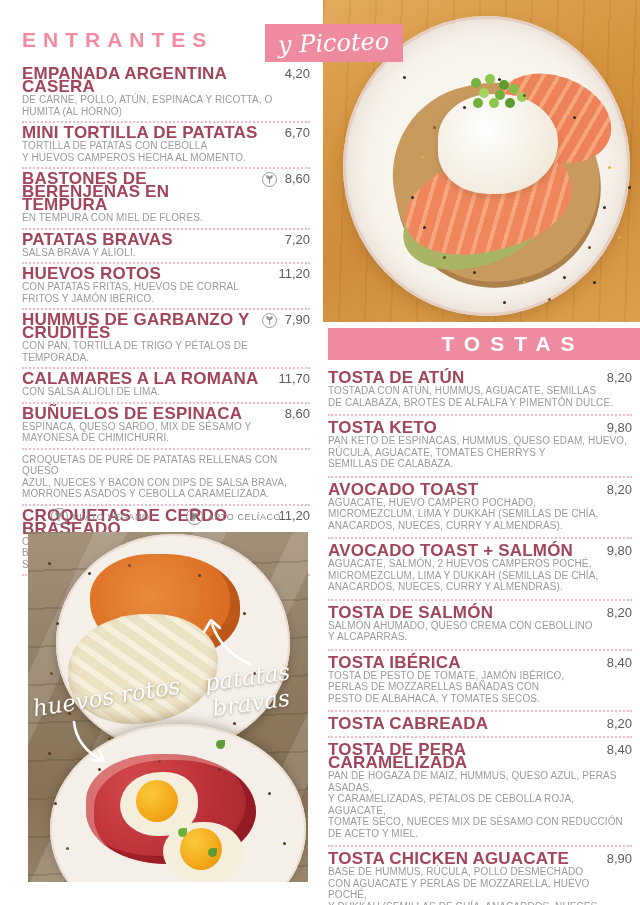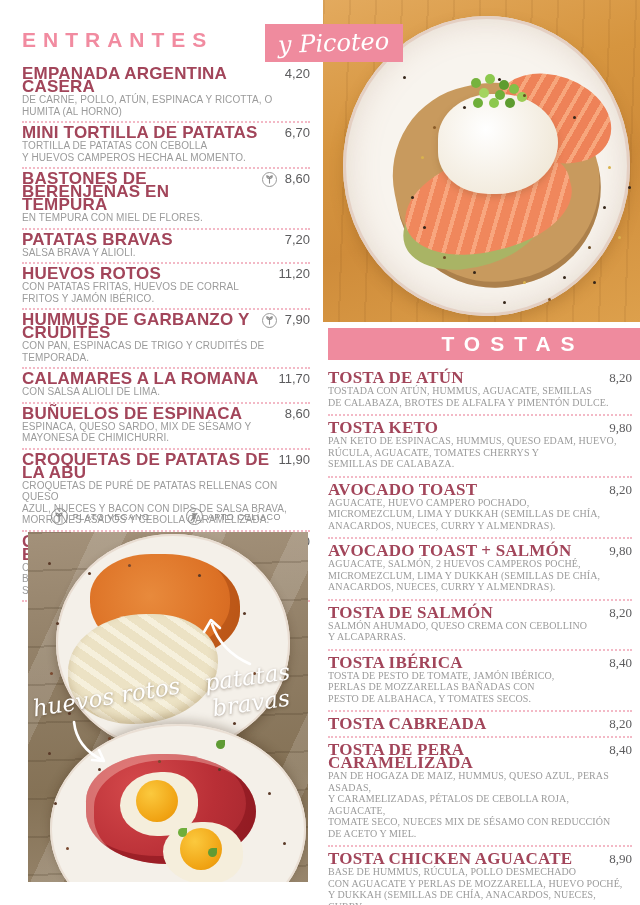--- a/index.html
+++ b/index.html
@@ -208,7 +208,7 @@
           </span>
           <span class="p">7,90</span>
         </div>
-        <div class="d">CON PAN, ESPINACAS DE TRIGO Y CRUDITÉS DE TEMPORADA.</div>
+        <div class="d">CON PAN, TORTILLA DE TRIGO Y PÉTALOS DE TEMPORADA.</div>
       </div>
 
       <div class="mi">

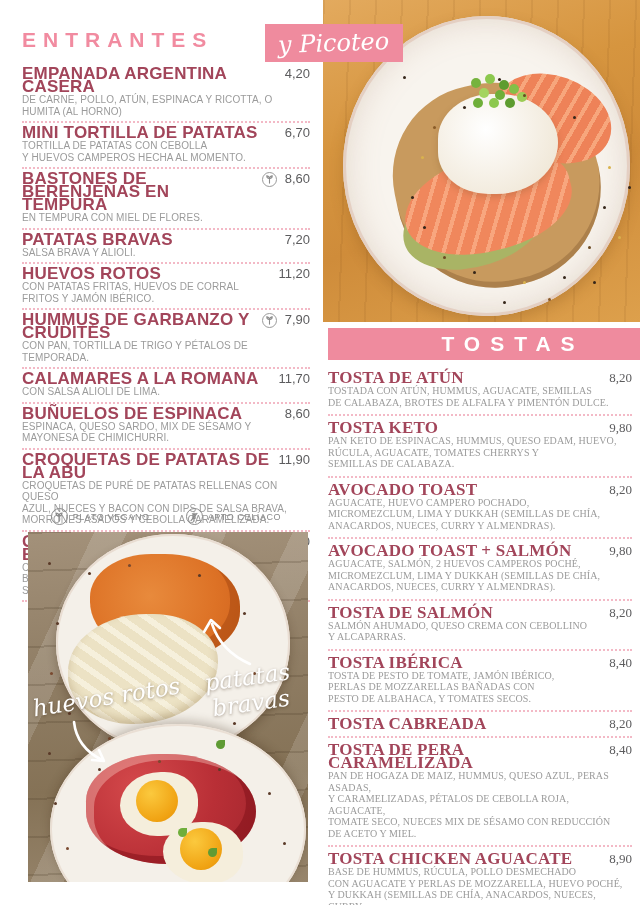--- a/index.html
+++ b/index.html
@@ -19,7 +19,7 @@
   .col-right{position:absolute;left:328px;top:366px;width:304px;}
 
   .mi{padding:3px 0 4px;border-bottom:2px dotted #f3b9c6;}
-  .col-right .mi{padding:5px 0 6px;font-family:Liberation Serif, serif;}
+  .col-right .mi{padding:5px 0 6px;}
   .mi .row{display:flex;align-items:flex-start;}
   .mi .t{font-size:17px;line-height:13px;font-weight:800;color:#a2455a;letter-spacing:.2px;}
   .mi .p{margin-left:auto;font-size:13px;line-height:13px;color:#5c5c5e;padding-left:6px;}

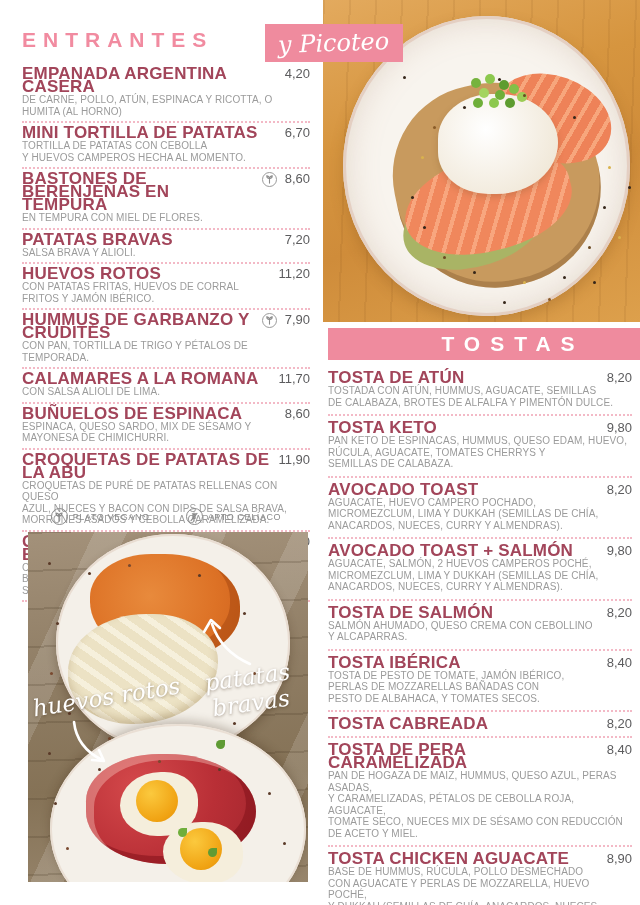--- a/index.html
+++ b/index.html
@@ -231,11 +231,6 @@
       </div>
 
       <div class="mi">
-        <div class="row">
-          <span class="t">CROQUETAS DE PATATAS DE LA ABU</span>
-
-          <span class="p">11,90</span>
-        </div>
         <div class="d">CROQUETAS DE PURÉ DE PATATAS RELLENAS CON QUESO
 AZUL, NUECES Y BACON CON DIPS DE SALSA BRAVA,
 MORRONES ASADOS Y CEBOLLA CARAMELIZADA.</div>

